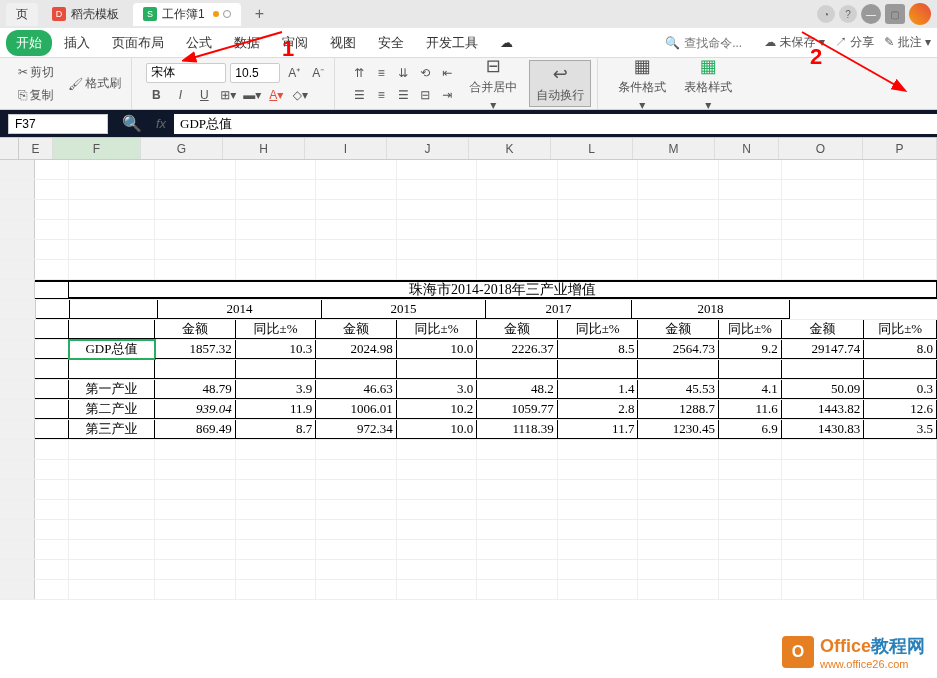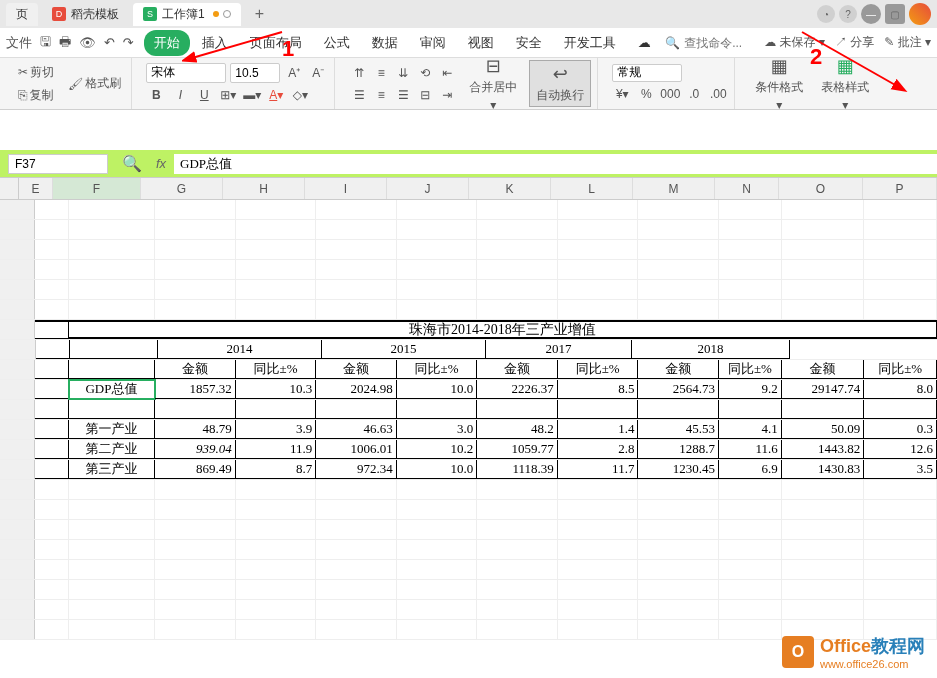--- a/index.html
+++ b/index.html
@@ -117,14 +117,6 @@
 </div>
 
 <div class="menubar">
-  <div class="qat">
-    <span class="qat-btn">文件</span>
-    <span class="qat-btn">🖫</span>
-    <span class="qat-btn">🖶</span>
-    <span class="qat-btn">👁</span>
-    <span class="qat-btn">↶</span>
-    <span class="qat-btn">↷</span>
-  </div>
   <div class="menu-tabs">
     <span class="menu-tab active">开始</span>
     <span class="menu-tab">插入</span>

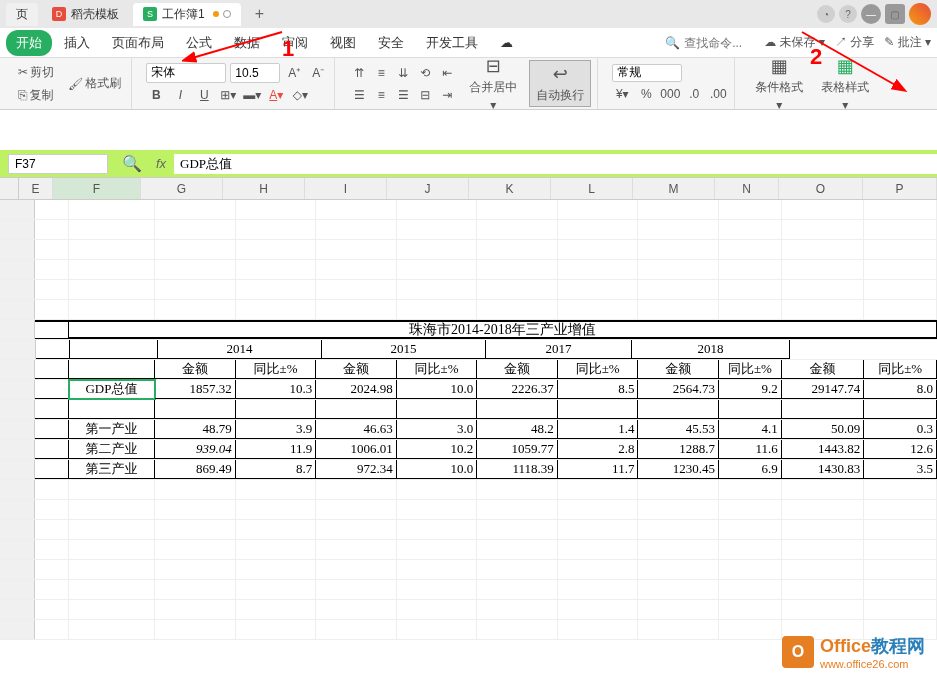--- a/index.html
+++ b/index.html
@@ -204,18 +204,6 @@
         <span class="bi">↩</span>
         <span>自动换行</span>
       </div>
-  </div>
-  <div class="tb-group">
-    <div class="tb-col">
-      <input class="dropdown" style="width: 70px;" value="常规">
-      <div style="display:flex;gap:4px">
-        <span class="fmt-btn">¥▾</span>
-        <span class="fmt-btn">%</span>
-        <span class="fmt-btn">000</span>
-        <span class="fmt-btn">.0</span>
-        <span class="fmt-btn">.00</span>
-      </div>
-    </div>
   </div>
   <div class="tb-group" style="border:none">
     <div class="big-btn"><span class="bi">▦</span><span>条件格式</span>▾</div>

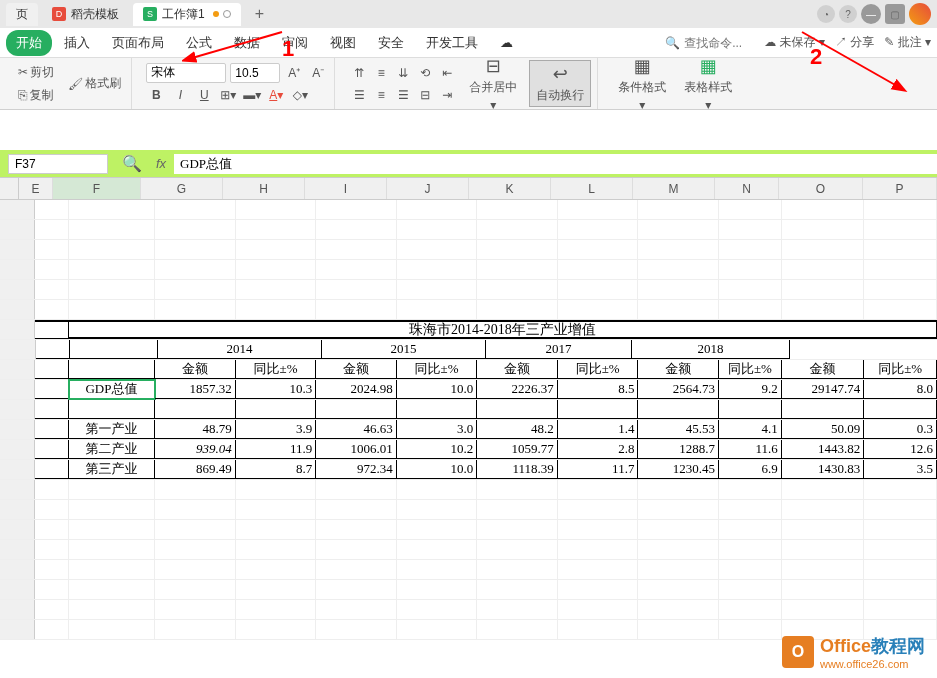--- a/index.html
+++ b/index.html
@@ -45,7 +45,7 @@
     .big-btn .bi { font-size: 18px; }
     
     
-    .formula-bar { height: 28px; display: flex; align-items: center; border-bottom: 1px solid #ccc; background: #bef264; margin-top: 40px; }
+    .formula-bar { height: 28px; display: flex; align-items: center; border-bottom: 1px solid #ccc; background: #0f172a; }
     .name-box { width: 100px; border: 1px solid #ccc; margin: 2px 8px; padding: 2px 6px; font-size: 12px; background: #fff; }
     .fx-label { padding: 0 8px; color: #666; font-style: italic; font-size: 13px; }
     .formula-input { flex: 1; border: none; padding: 2px 6px; font-size: 13px; font-family: "SimSun", serif; outline: none; }

